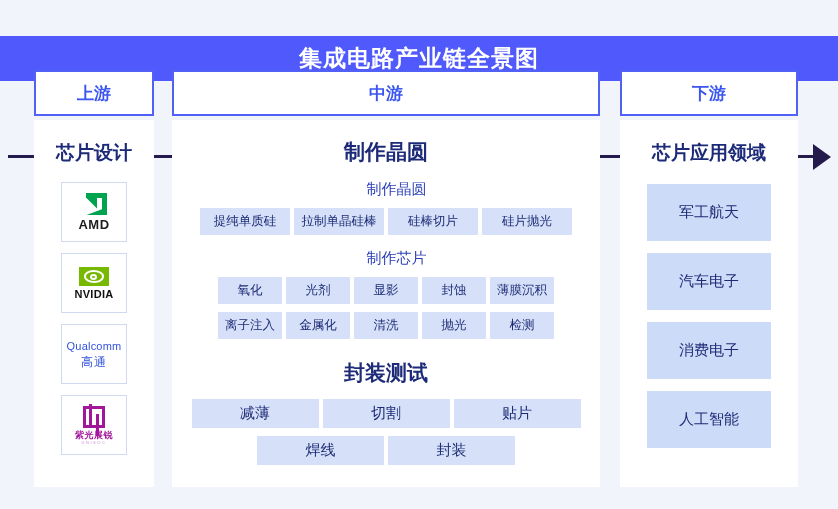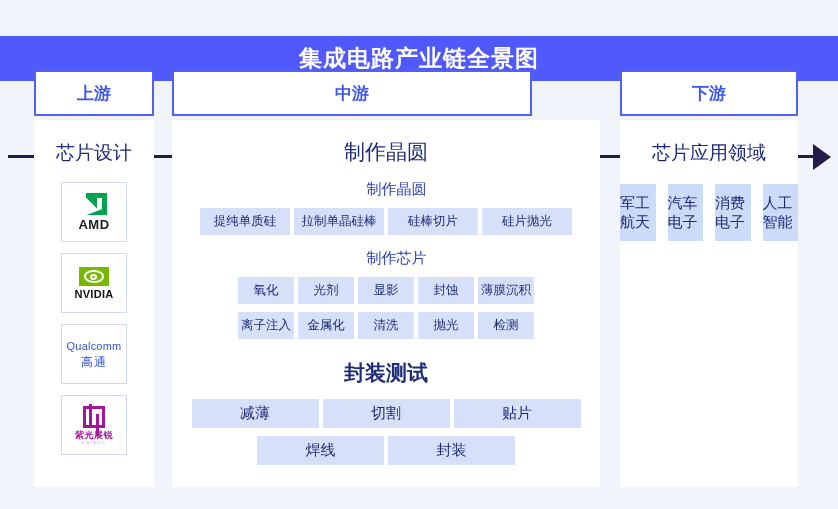--- a/index.html
+++ b/index.html
@@ -36,7 +36,7 @@
   }
   .stage-label{color:#3a55f0;font-size:17px;font-weight:bold;}
   .s-up{left:34px;width:120px;}
-  .s-mid{left:172px;width:360px;}
+  .s-mid{left:172px;width:428px;}
   .s-down{left:620px;width:178px;}
   .c0{left:8px;width:26px;}
   .c1{left:154px;width:18px;}

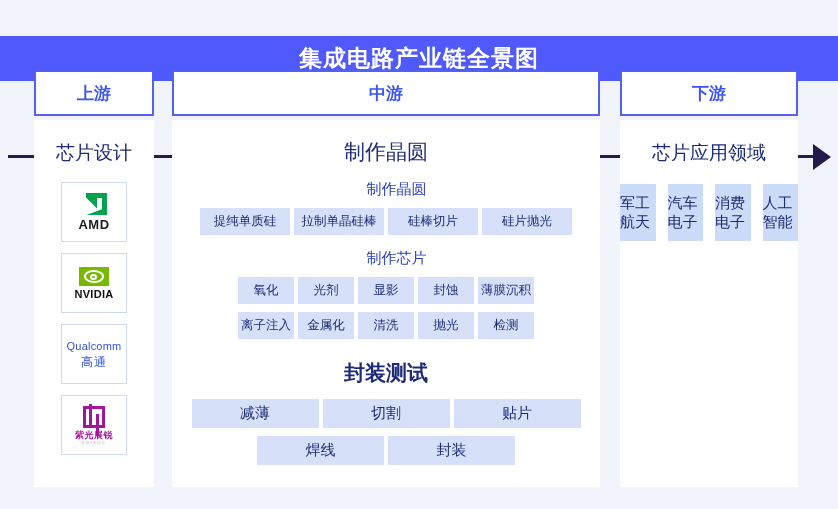--- a/index.html
+++ b/index.html
@@ -59,7 +59,7 @@
   .col-right{left:620px;width:178px;height:367px;}
 
   .col-head{
-    text-align:center;color:#1c2a78;font-weight:normal;
+    text-align:center;color:#1c2a78;font-weight:bold;
     font-size:19px;margin-top:20px;
   }
   .col-head.mid{font-size:21px;margin-top:18px;}

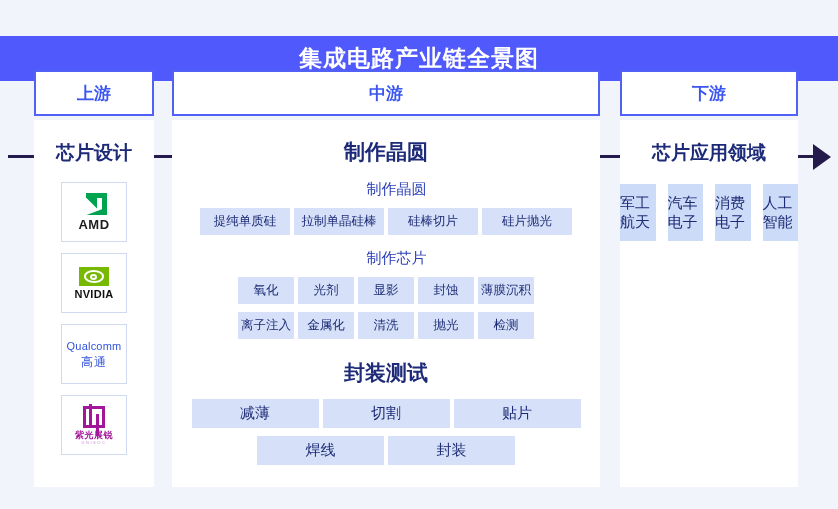--- a/index.html
+++ b/index.html
@@ -123,7 +123,7 @@
   }
 
   
-  .app-list{margin-top:18px;display:flex;align-items:center;gap:12px;}
+  .app-list{margin-top:18px;display:flex;flex-direction:column;align-items:center;gap:12px;}
   .app-item{
     width:124px;height:57px;background:#ccdbf7;color:#1d2b75;font-size:15px;
     display:flex;align-items:center;justify-content:center;

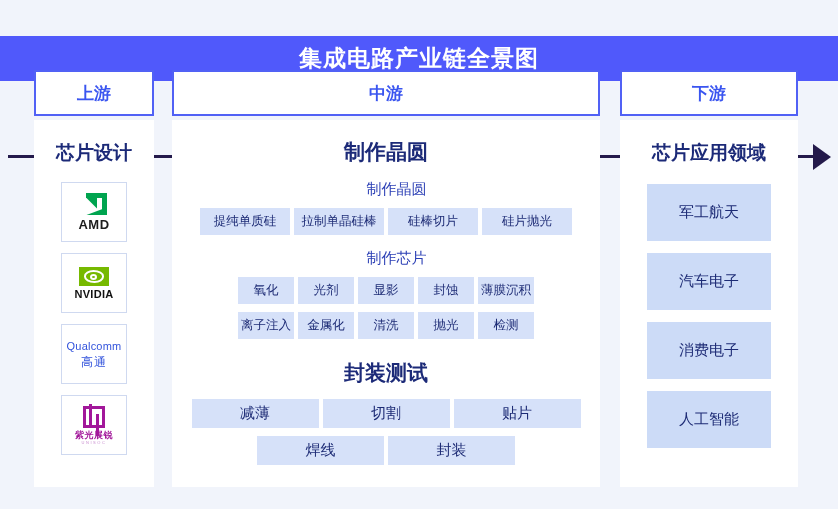--- a/index.html
+++ b/index.html
@@ -115,7 +115,7 @@
     height:27px;box-sizing:border-box;white-space:nowrap;
   }
   .row-a .tag{width:90px;}
-  .row-b .tag{width:56px;}
+  .row-b .tag{width:64px;}
   .row-c .tag{width:127px;height:29px;font-size:15px;}
 
   .mid-head2{

